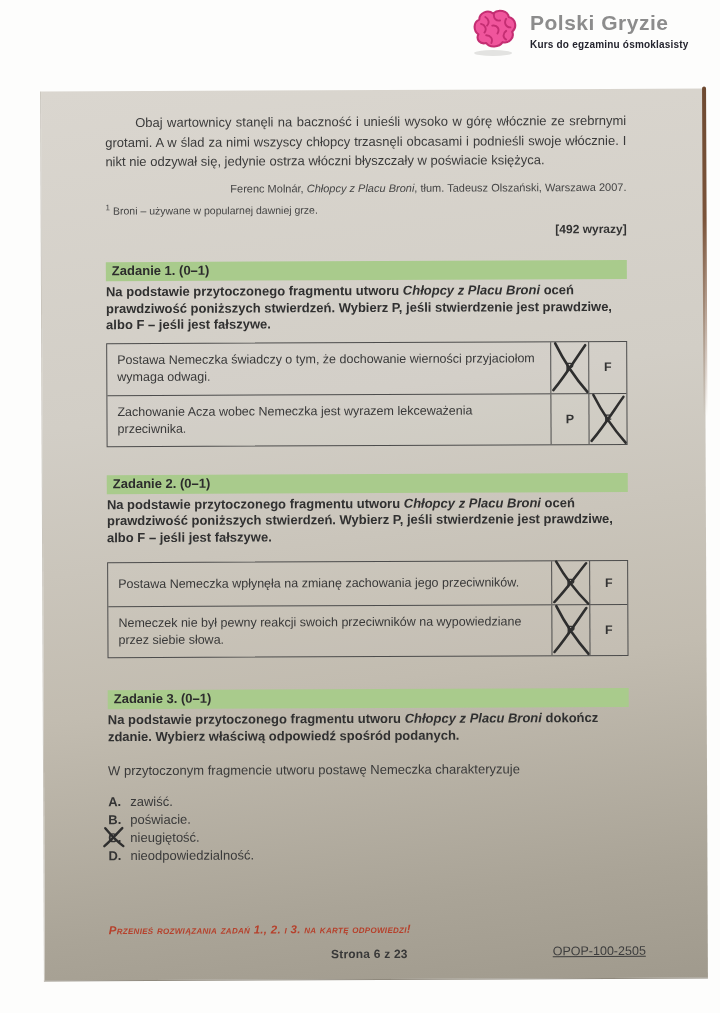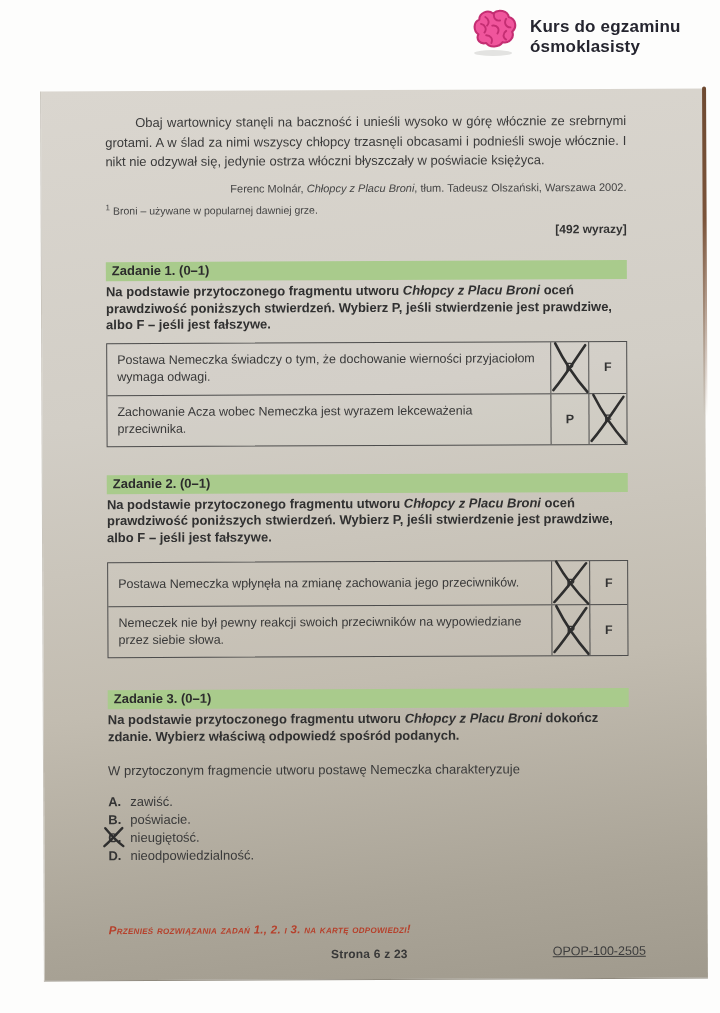--- a/index.html
+++ b/index.html
@@ -116,6 +116,7 @@
     </svg>
   </div>
   <div class="brand-text">
+    <div class="brand-name">Polski Gryzie</div>
     <div class="brand-tagline">Kurs do egzaminu ósmoklasisty</div>
   </div>
 </header>

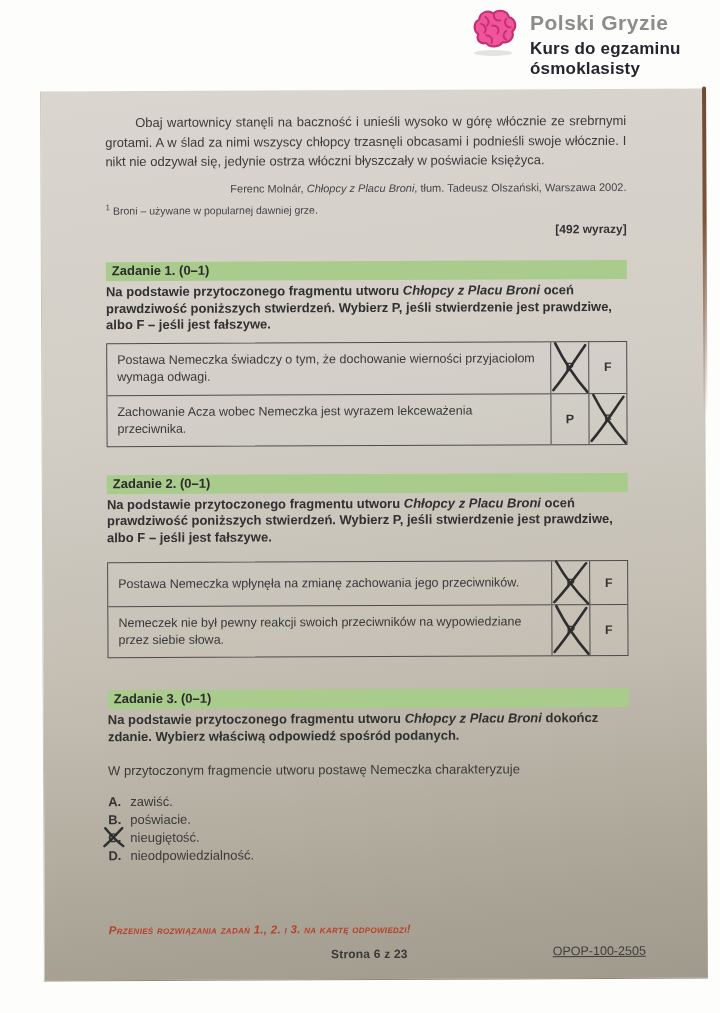--- a/index.html
+++ b/index.html
@@ -28,7 +28,7 @@
     line-height:1.05;
   }
   .brand-tagline {
-    font-size:17px; font-weight:bold; color:#25252f; margin-top:5px;
+    font-size:10px; font-weight:bold; color:#25252f; margin-top:5px;
     letter-spacing:.2px;
   }
 

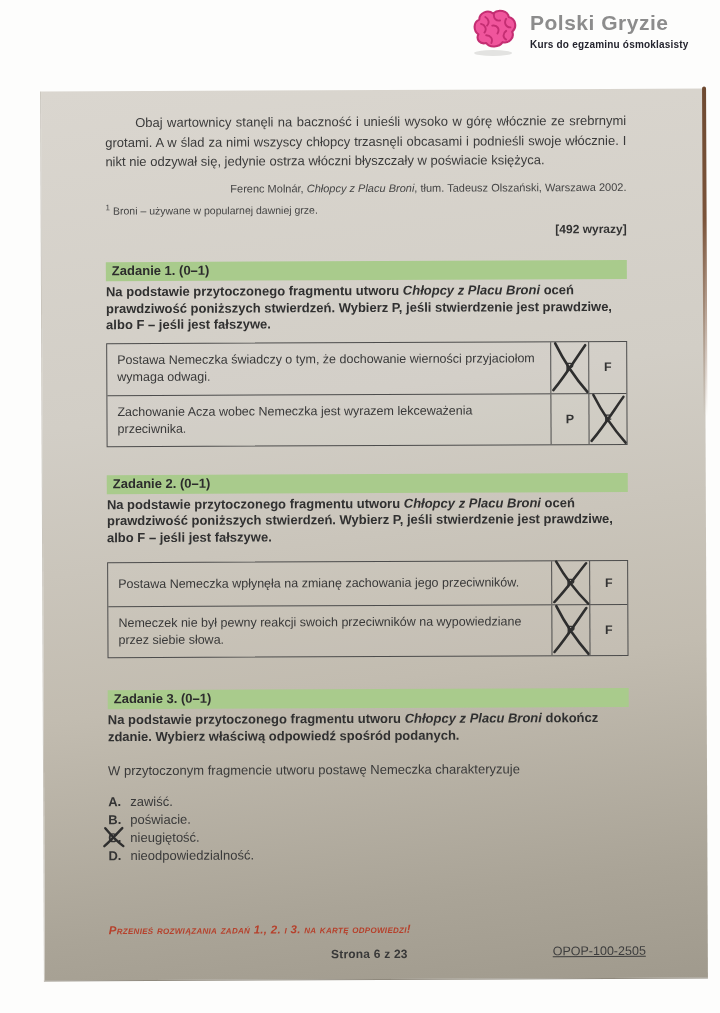--- a/index.html
+++ b/index.html
@@ -126,7 +126,7 @@
 
   <p class="intro">Obaj wartownicy stanęli na baczność i unieśli wysoko w górę włócznie ze srebrnymi grotami. A w ślad za nimi wszyscy chłopcy trzasnęli obcasami i podnieśli swoje włócznie. I nikt nie odzywał się, jedynie ostrza włóczni błyszczały w poświacie księżyca.</p>
 
-  <p class="attribution"><span>Ferenc Molnár, </span><span class="book">Chłopcy z Placu Broni</span><span>, tłum. Tadeusz Olszański, Warszawa 2002.</span></p>
+  <p class="attribution"><span>Ferenc Molnár, </span><span class="book">Chłopcy z Placu Broni</span><span>, tłum. Tadeusz Olszański, Warszawa 2007.</span></p>
 
   <p class="footnote"><sup>1</sup><span> Broni – używane w popularnej dawniej grze.</span></p>
 

